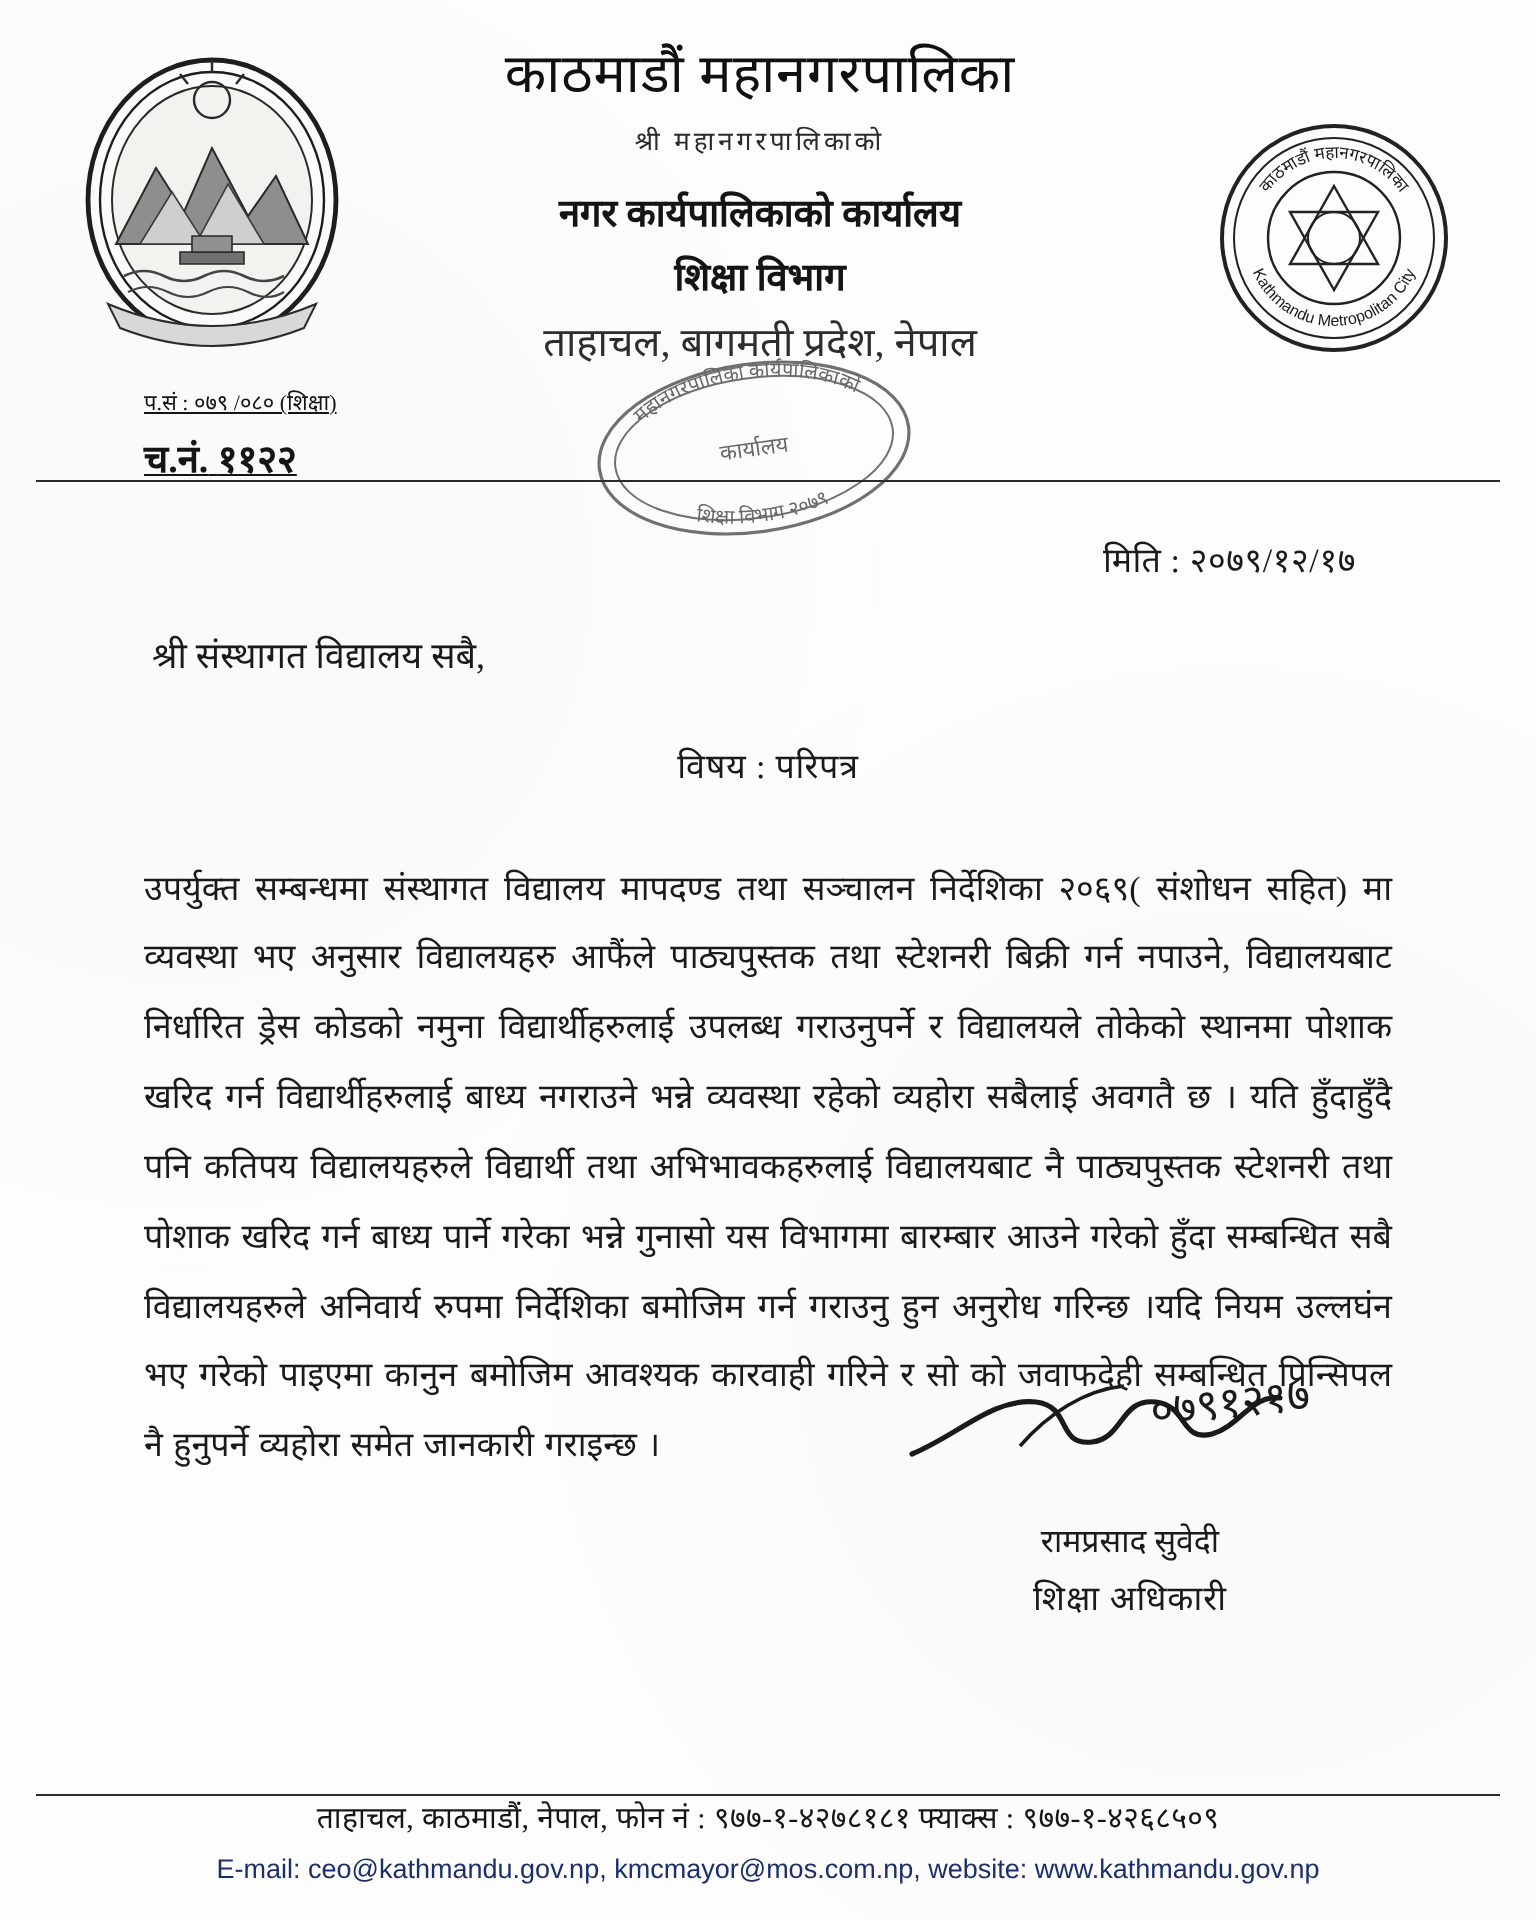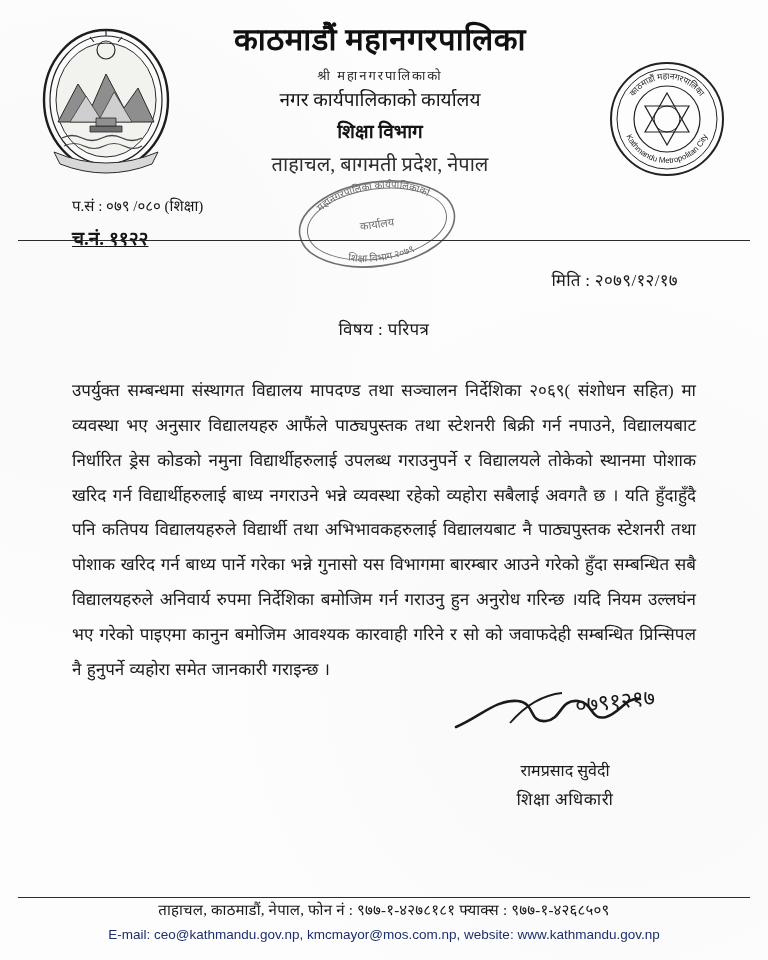--- a/index.html
+++ b/index.html
@@ -49,8 +49,8 @@
     text-align: center;
   }
   .org-name {
-    font-size: 31px;
-    font-weight: bold;
+    font-size: 27px;
+    font-weight: normal;
     letter-spacing: 0.5px;
     line-height: 1.15;
     color: #101010;

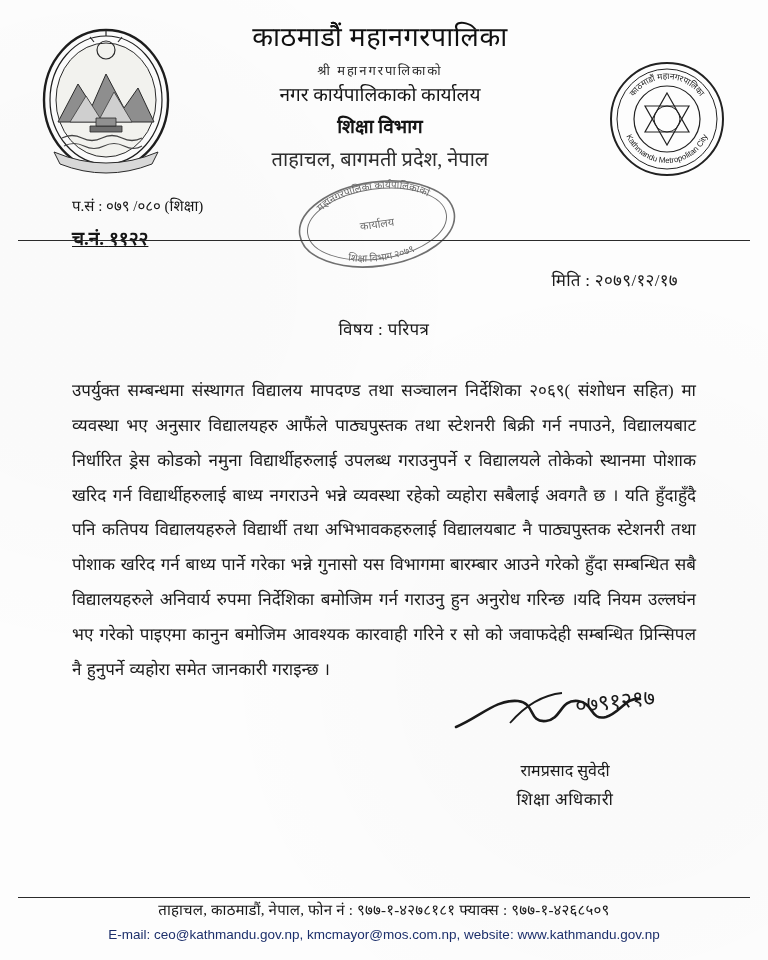--- a/index.html
+++ b/index.html
@@ -63,9 +63,9 @@
   }
   .office-line {
     font-size: 19px;
-    margin-top: 2px;
+    margin-top: 14px;
     color: #141414;
-    font-weight: normal;
+    font-weight: bold;
   }
   .dept-line {
     font-size: 19px;

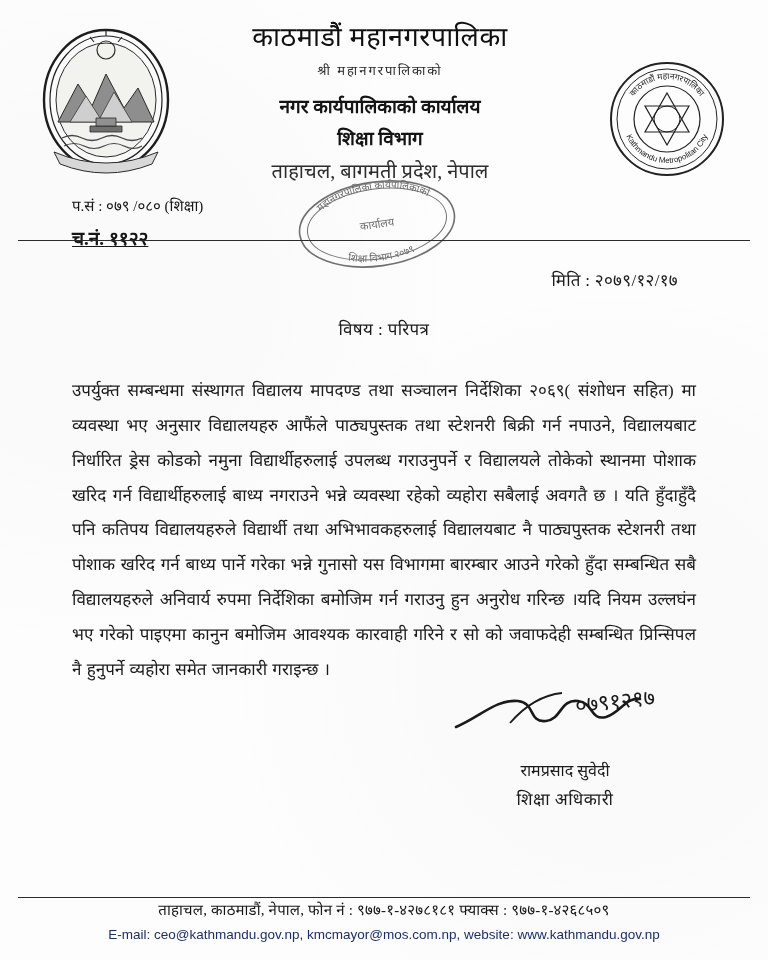--- a/index.html
+++ b/index.html
@@ -106,7 +106,7 @@
     line-height: 1.9;
     color: #151515;
   }
-  .ref-no { font-size: 15px; }
+  .ref-no { font-size: 11px; text-decoration: underline; }
   .ref-chalani { font-size: 19px; font-weight: bold; text-decoration: underline; }
 
   .rule {

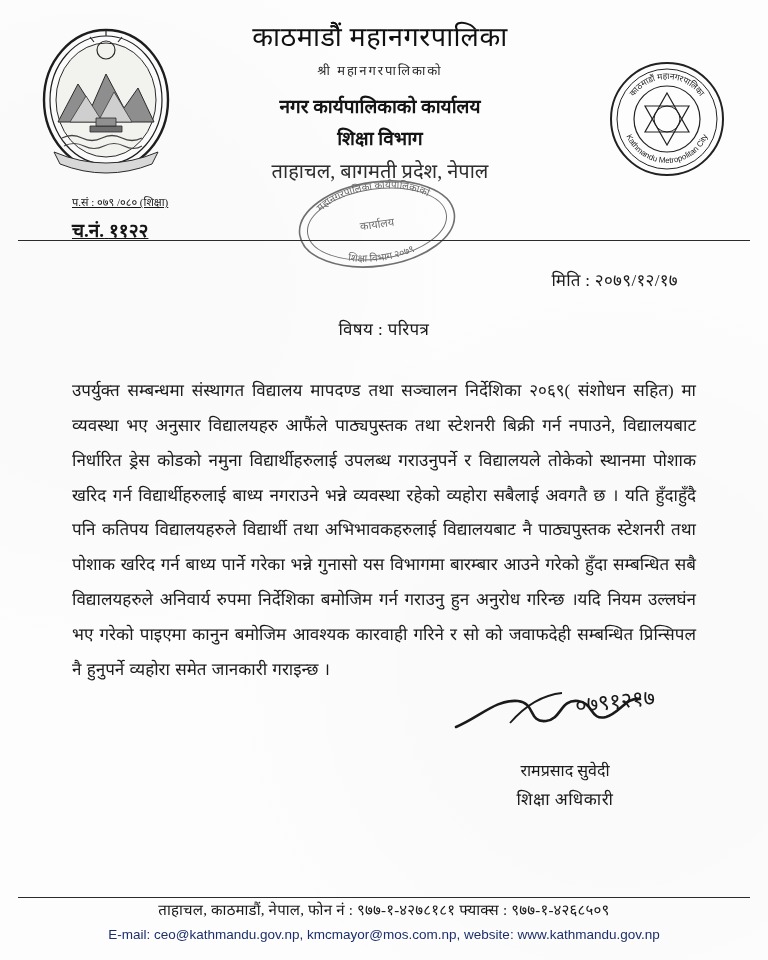--- a/index.html
+++ b/index.html
@@ -298,6 +298,7 @@
     <div class="date-line">मिति : २०७९/१२/१७</div>
 
     <div class="recipient">
+      <div>श्री संस्थागत विद्यालय सबै,</div>
     </div>
 
     <div class="subject">विषय : परिपत्र</div>

